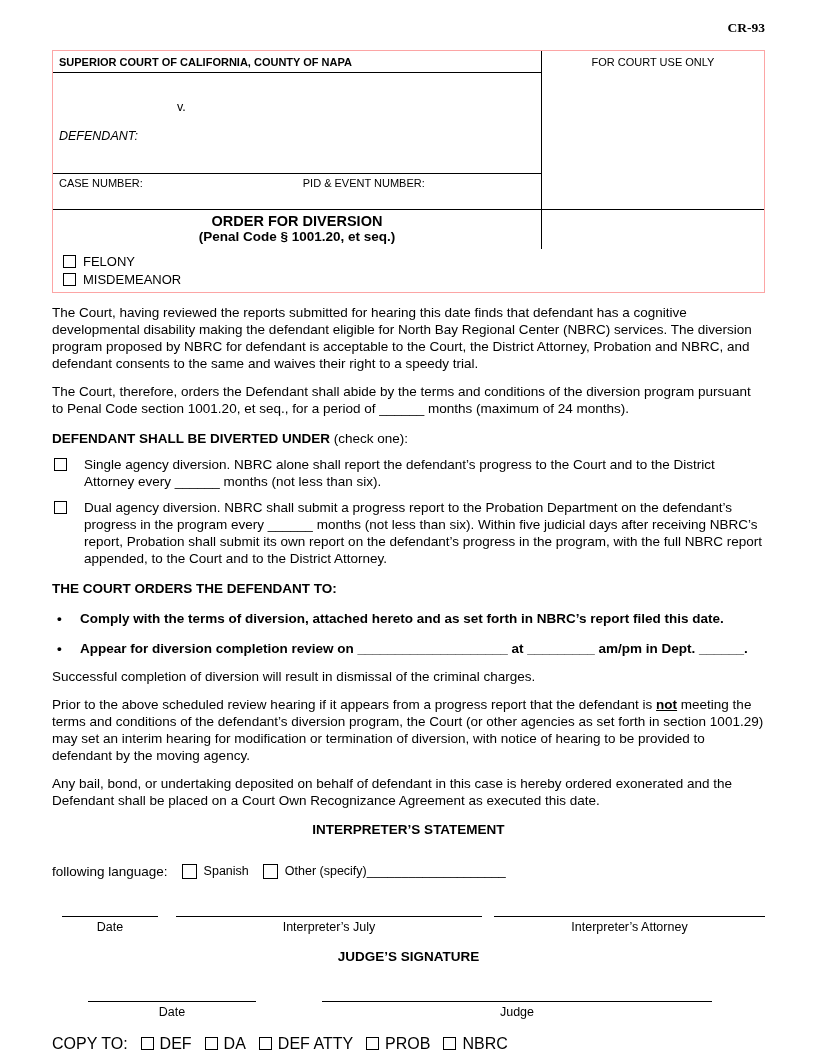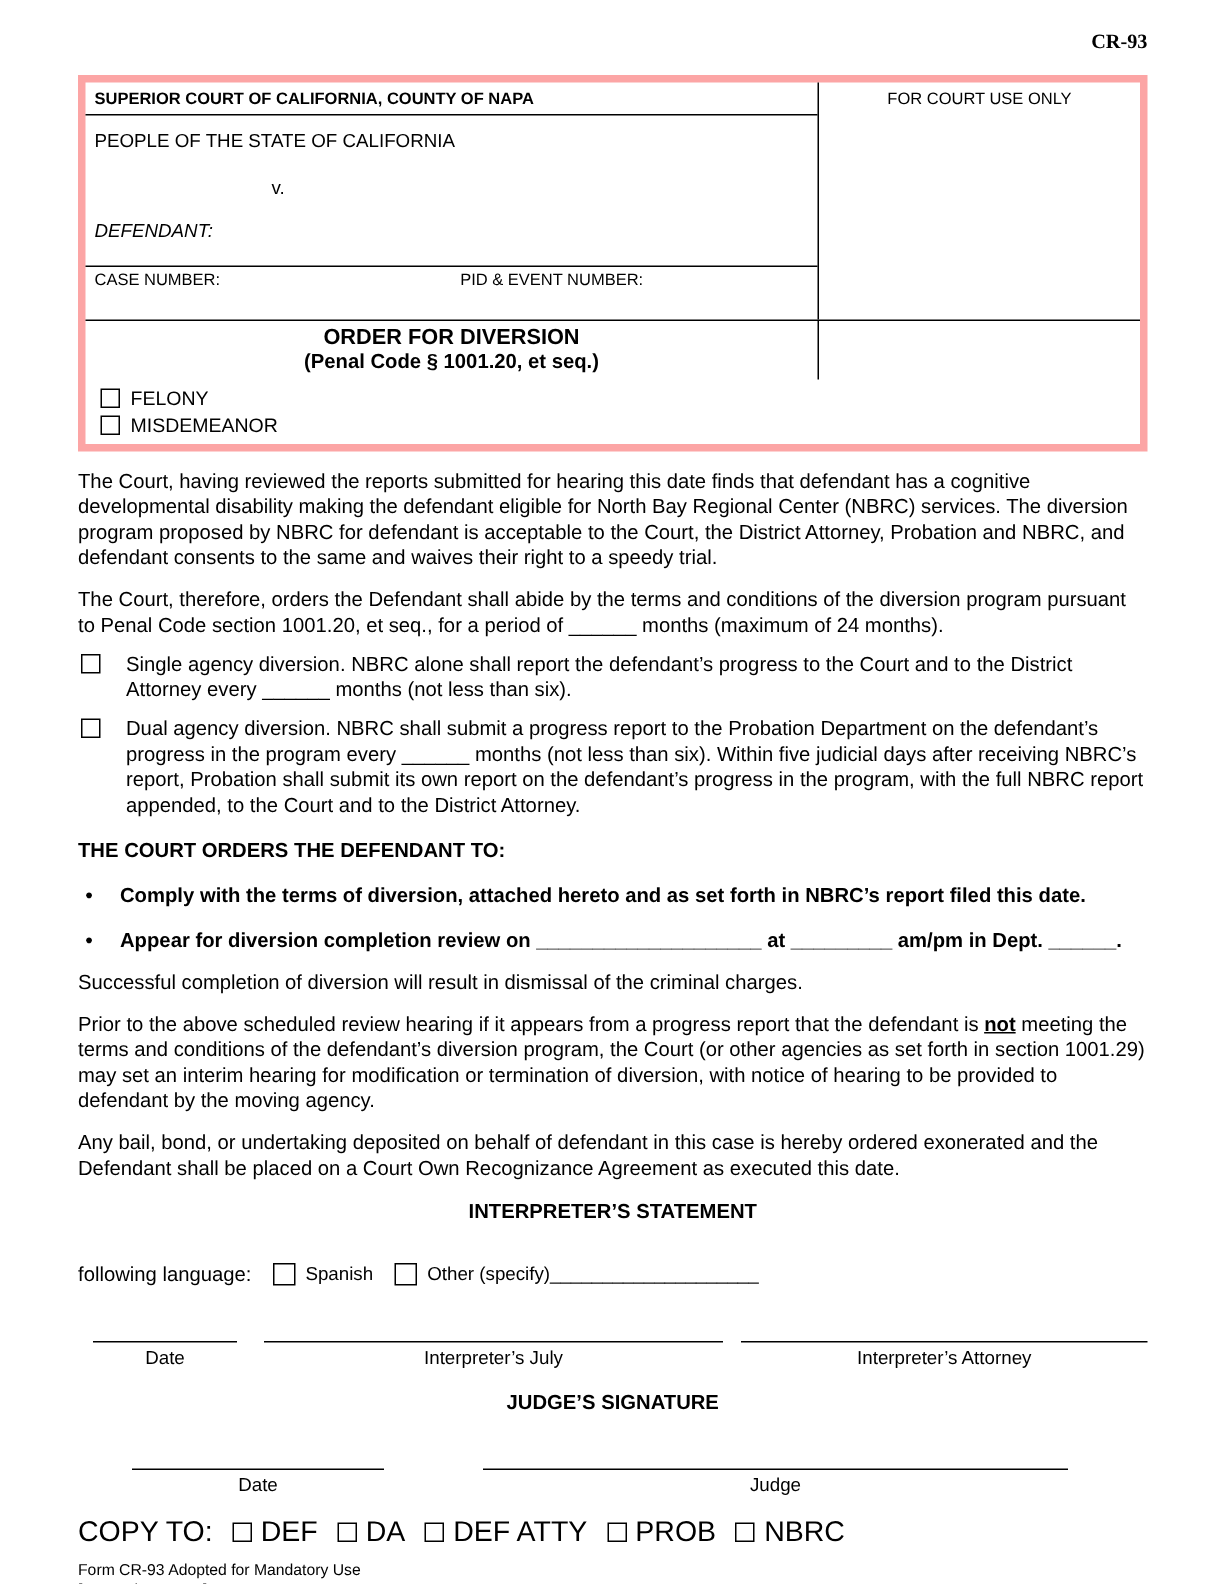--- a/index.html
+++ b/index.html
@@ -19,7 +19,7 @@
   }
 
   
-  .hbox { border:5px solid #fca5a5; }
+  .hbox { border:1px solid #fca5a5; }
   .hb-top { display:flex; }
   .hb-left { width:489px; border-right:1px solid #000; }
   .hb-court { font-size:11px; font-weight:bold; padding:5px 6px 4px; border-bottom:1px solid #000; }

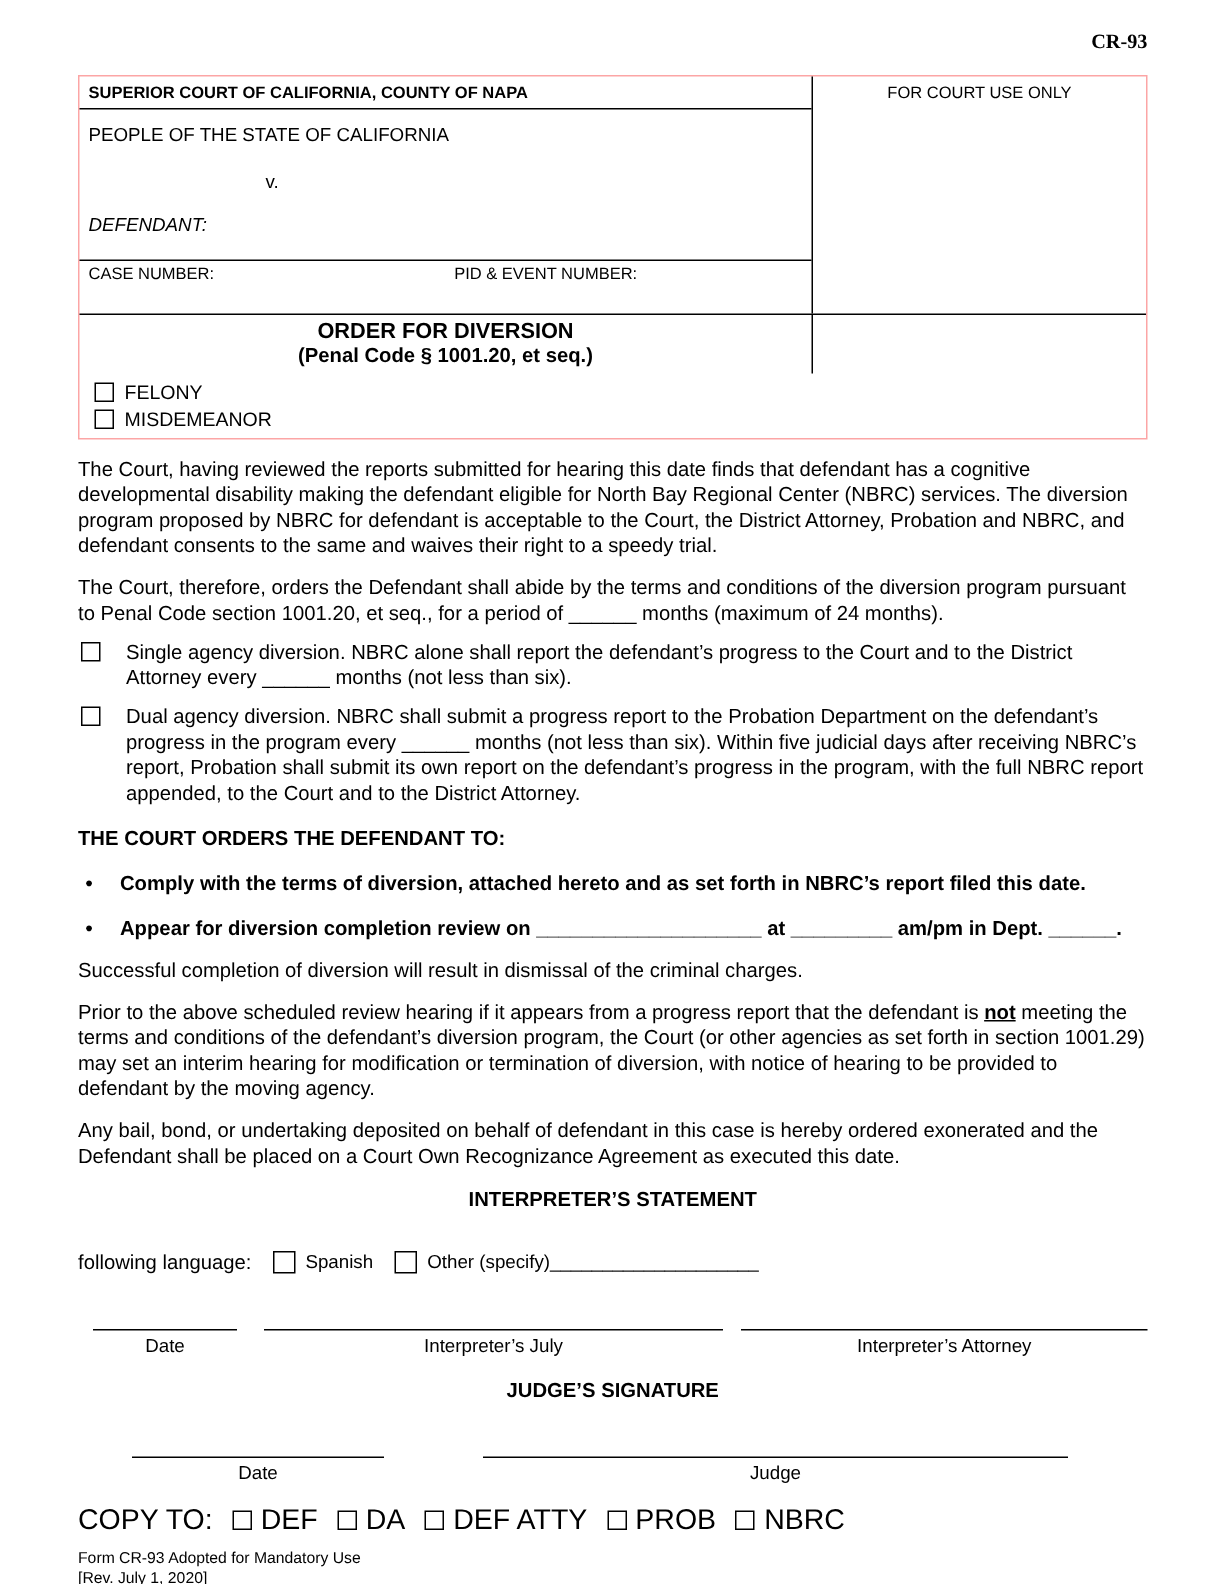--- a/index.html
+++ b/index.html
@@ -85,7 +85,6 @@
       <div class="hb-left">
         <div class="hb-court">SUPERIOR COURT OF CALIFORNIA, COUNTY OF NAPA</div>
         <div class="hb-parties">
-          <div>PEOPLE OF THE STATE OF CALIFORNIA</div>
           <div class="pl-vs">v.</div>
           <div class="pl-def">DEFENDANT:</div>
         </div>

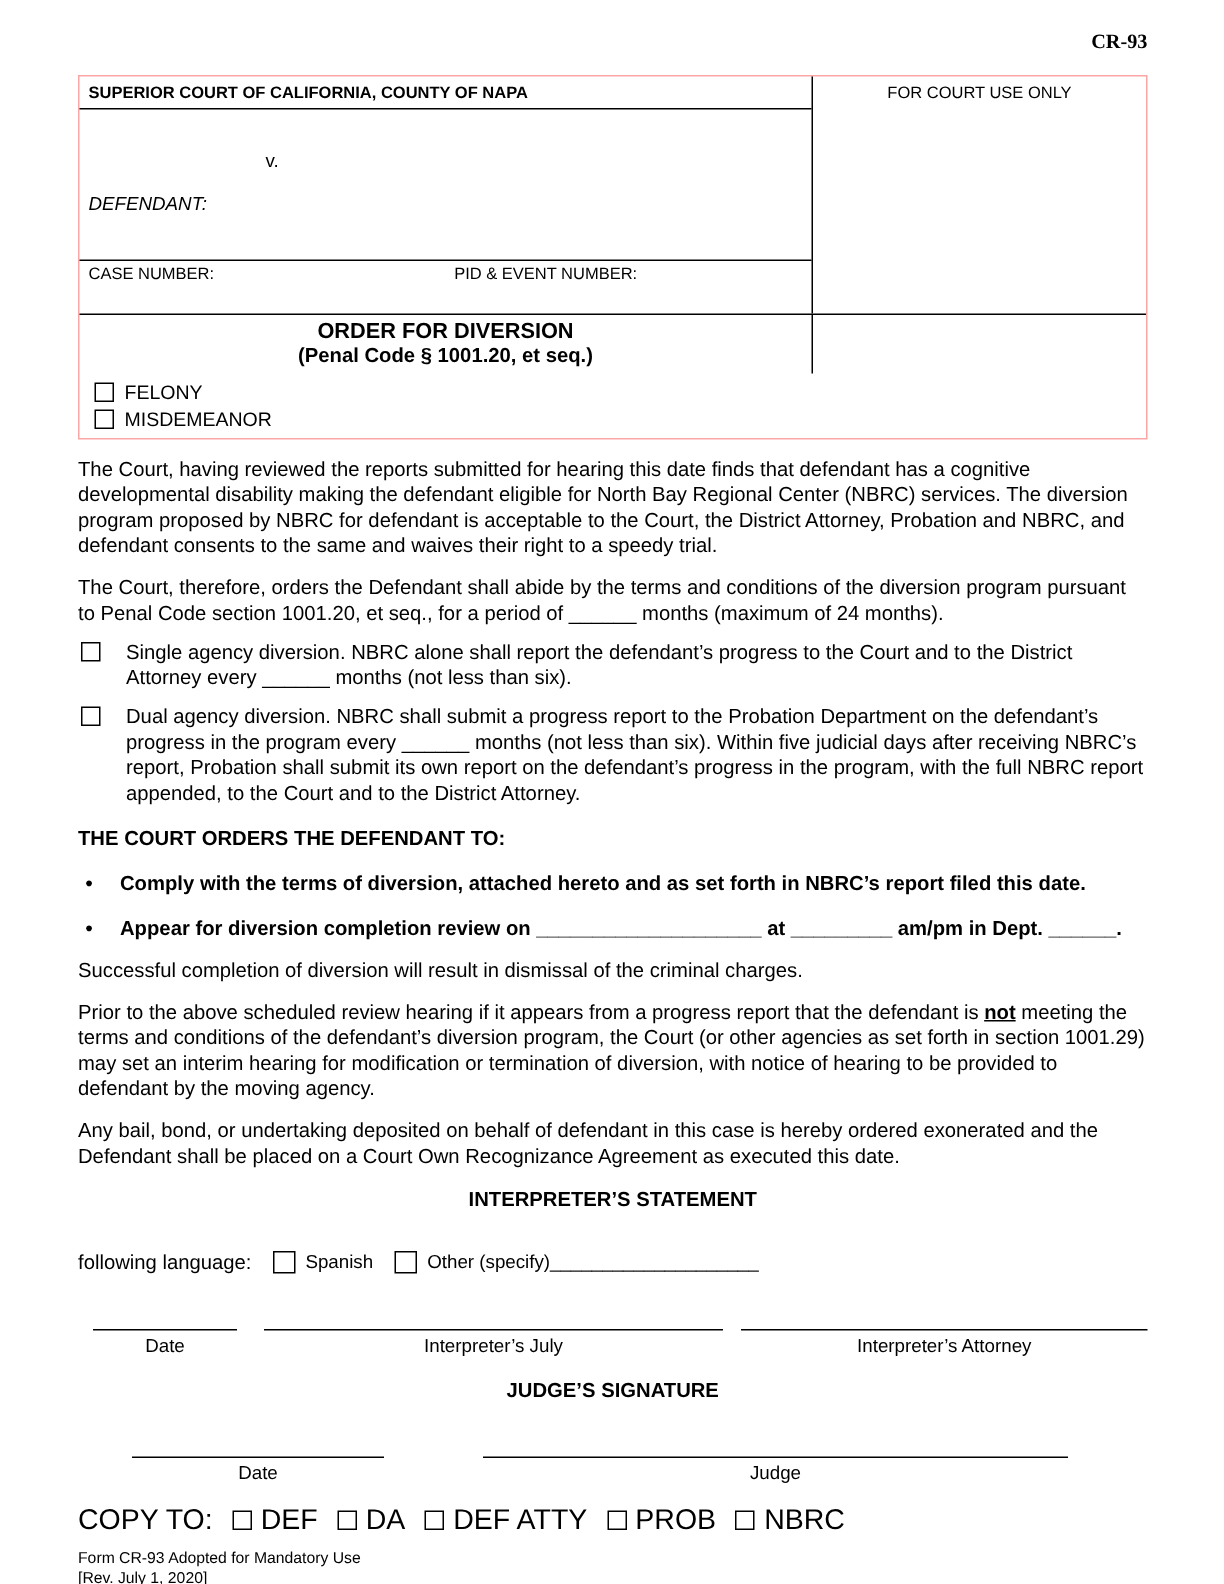--- a/index.html
+++ b/index.html
@@ -119,6 +119,9 @@
 
     <p class="para">The Court, therefore, orders the Defendant shall abide by the terms and conditions of the diversion program pursuant to Penal Code section 1001.20, et seq., for a period of ______ months (maximum of 24 months).</p>
 
+    <div class="section-head">
+      <span>DEFENDANT SHALL BE DIVERTED UNDER </span><span class="head-note">(check one):</span>
+    </div>
 
     <div class="opt">
       <span class="cb"></span>

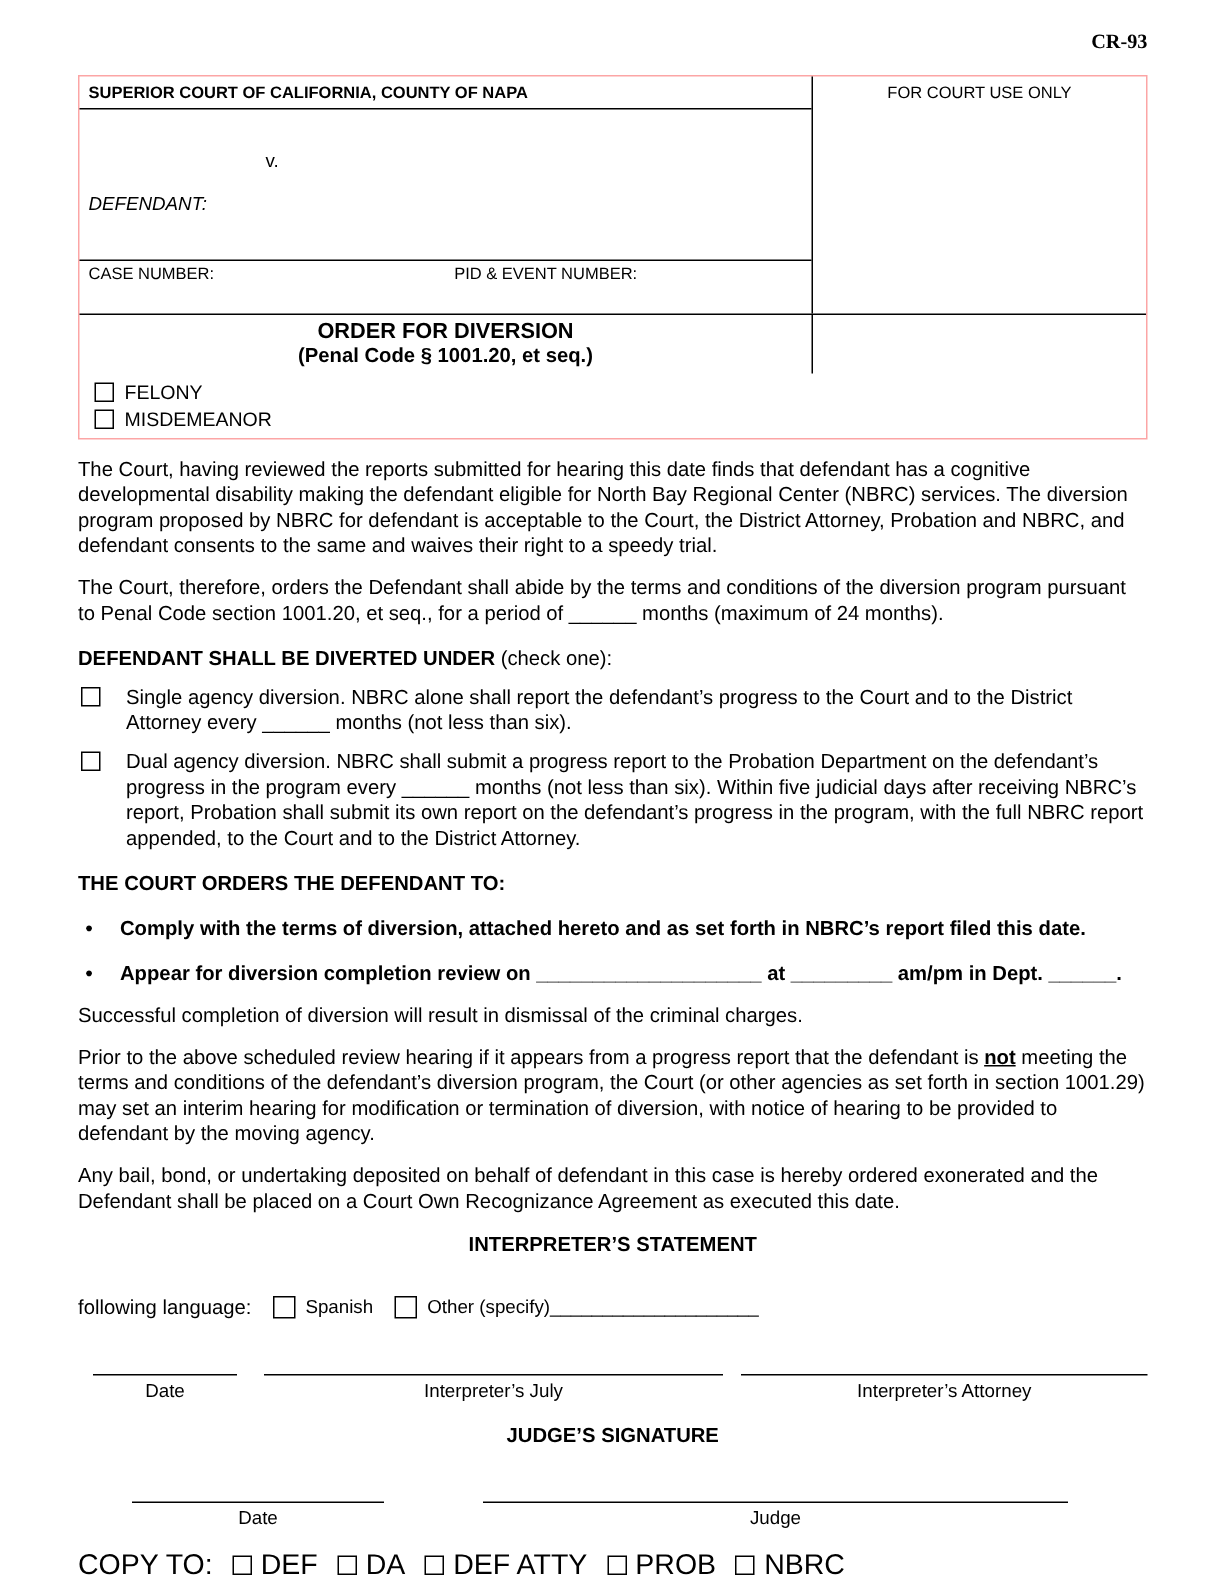--- a/index.html
+++ b/index.html
@@ -67,7 +67,7 @@
   .j-date  { width:168px; margin-left:36px; }
   .j-judge { width:390px; margin-left:66px; }
 
-  .copy-row { display:flex; align-items:flex-end; margin-top:14px; font-size:19px; }
+  .copy-row { display:flex; align-items:flex-end; margin-top:14px; font-size:16px; }
   .copy-item { display:flex; align-items:center; margin-left:13px; }
   .copy-item .cb { margin-right:6px; }
 

